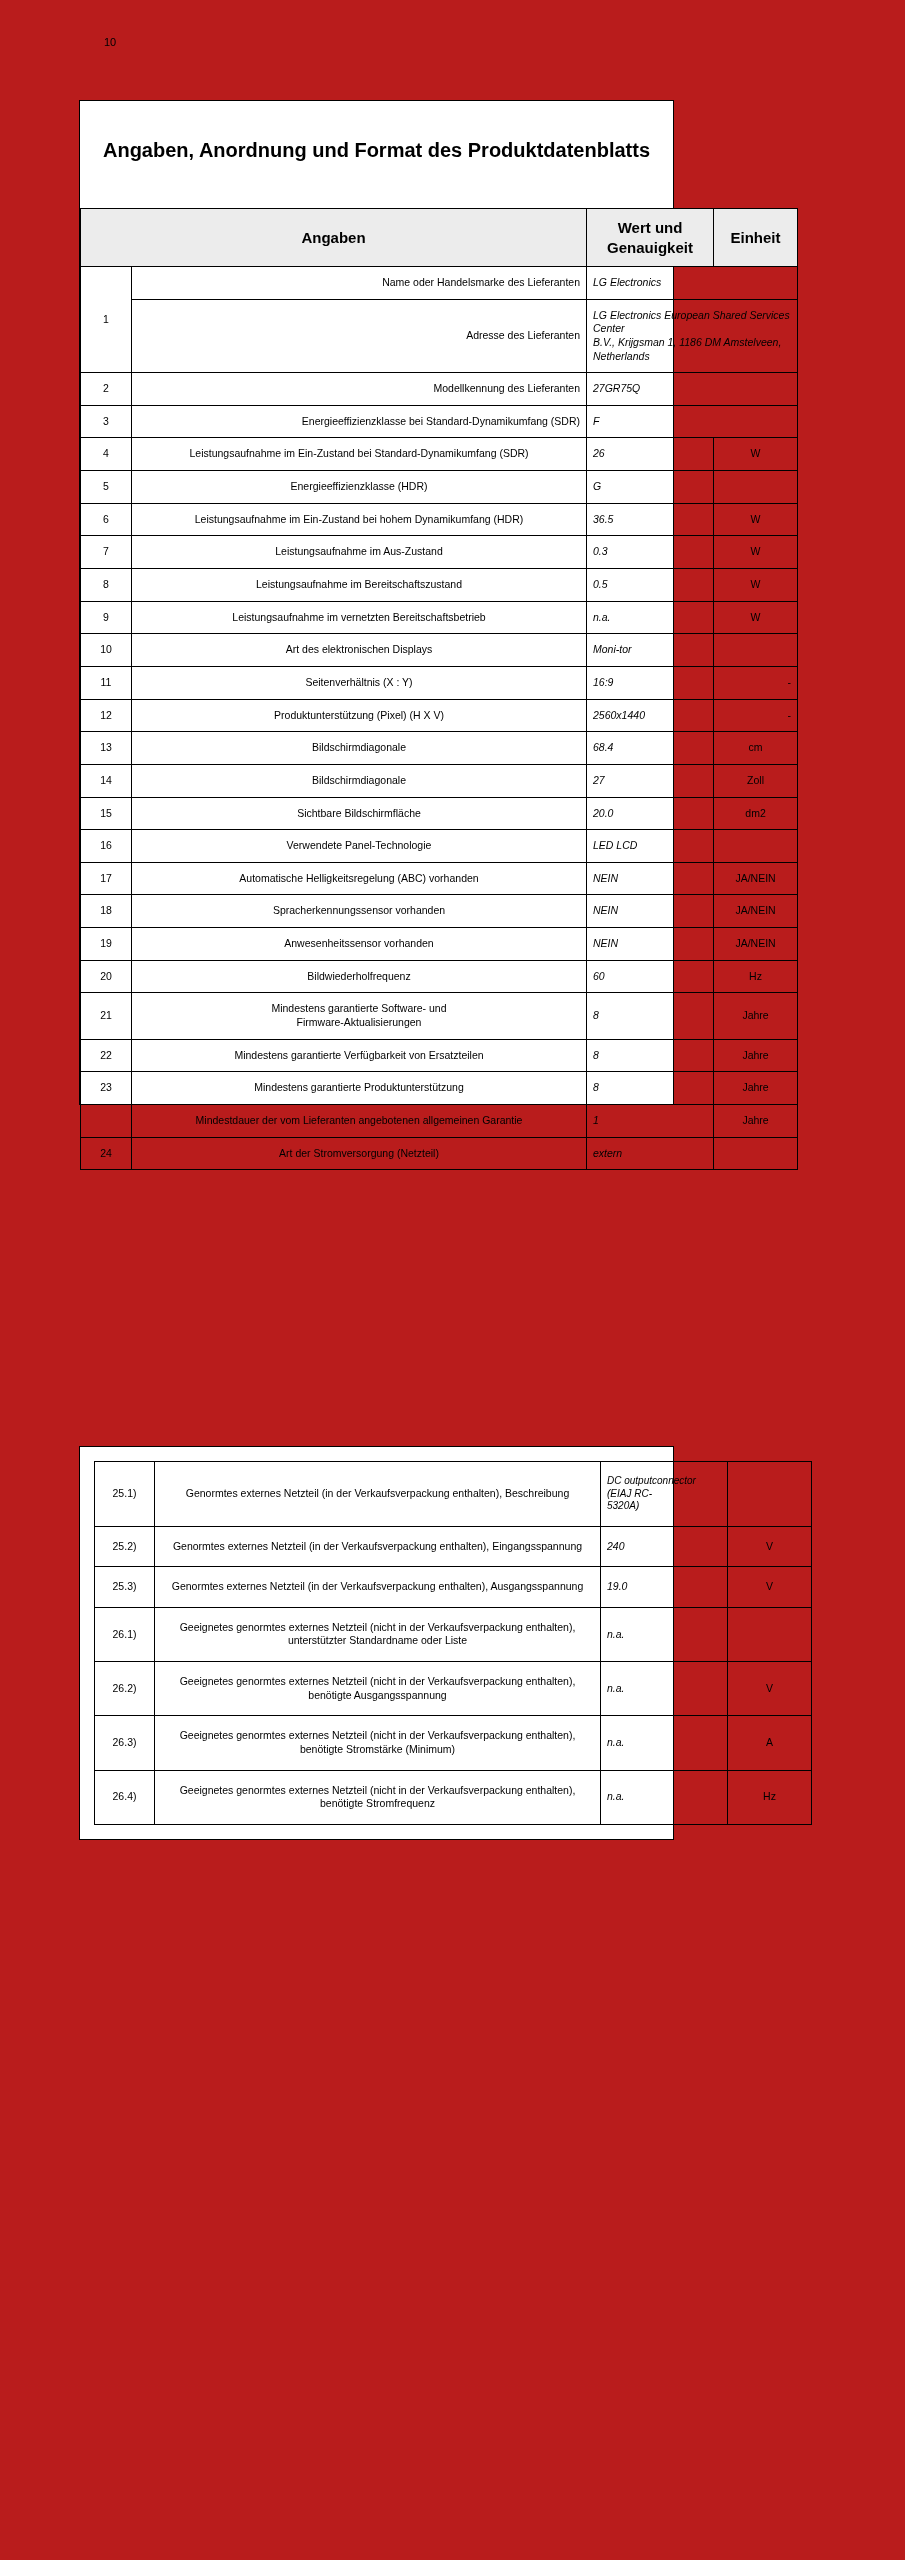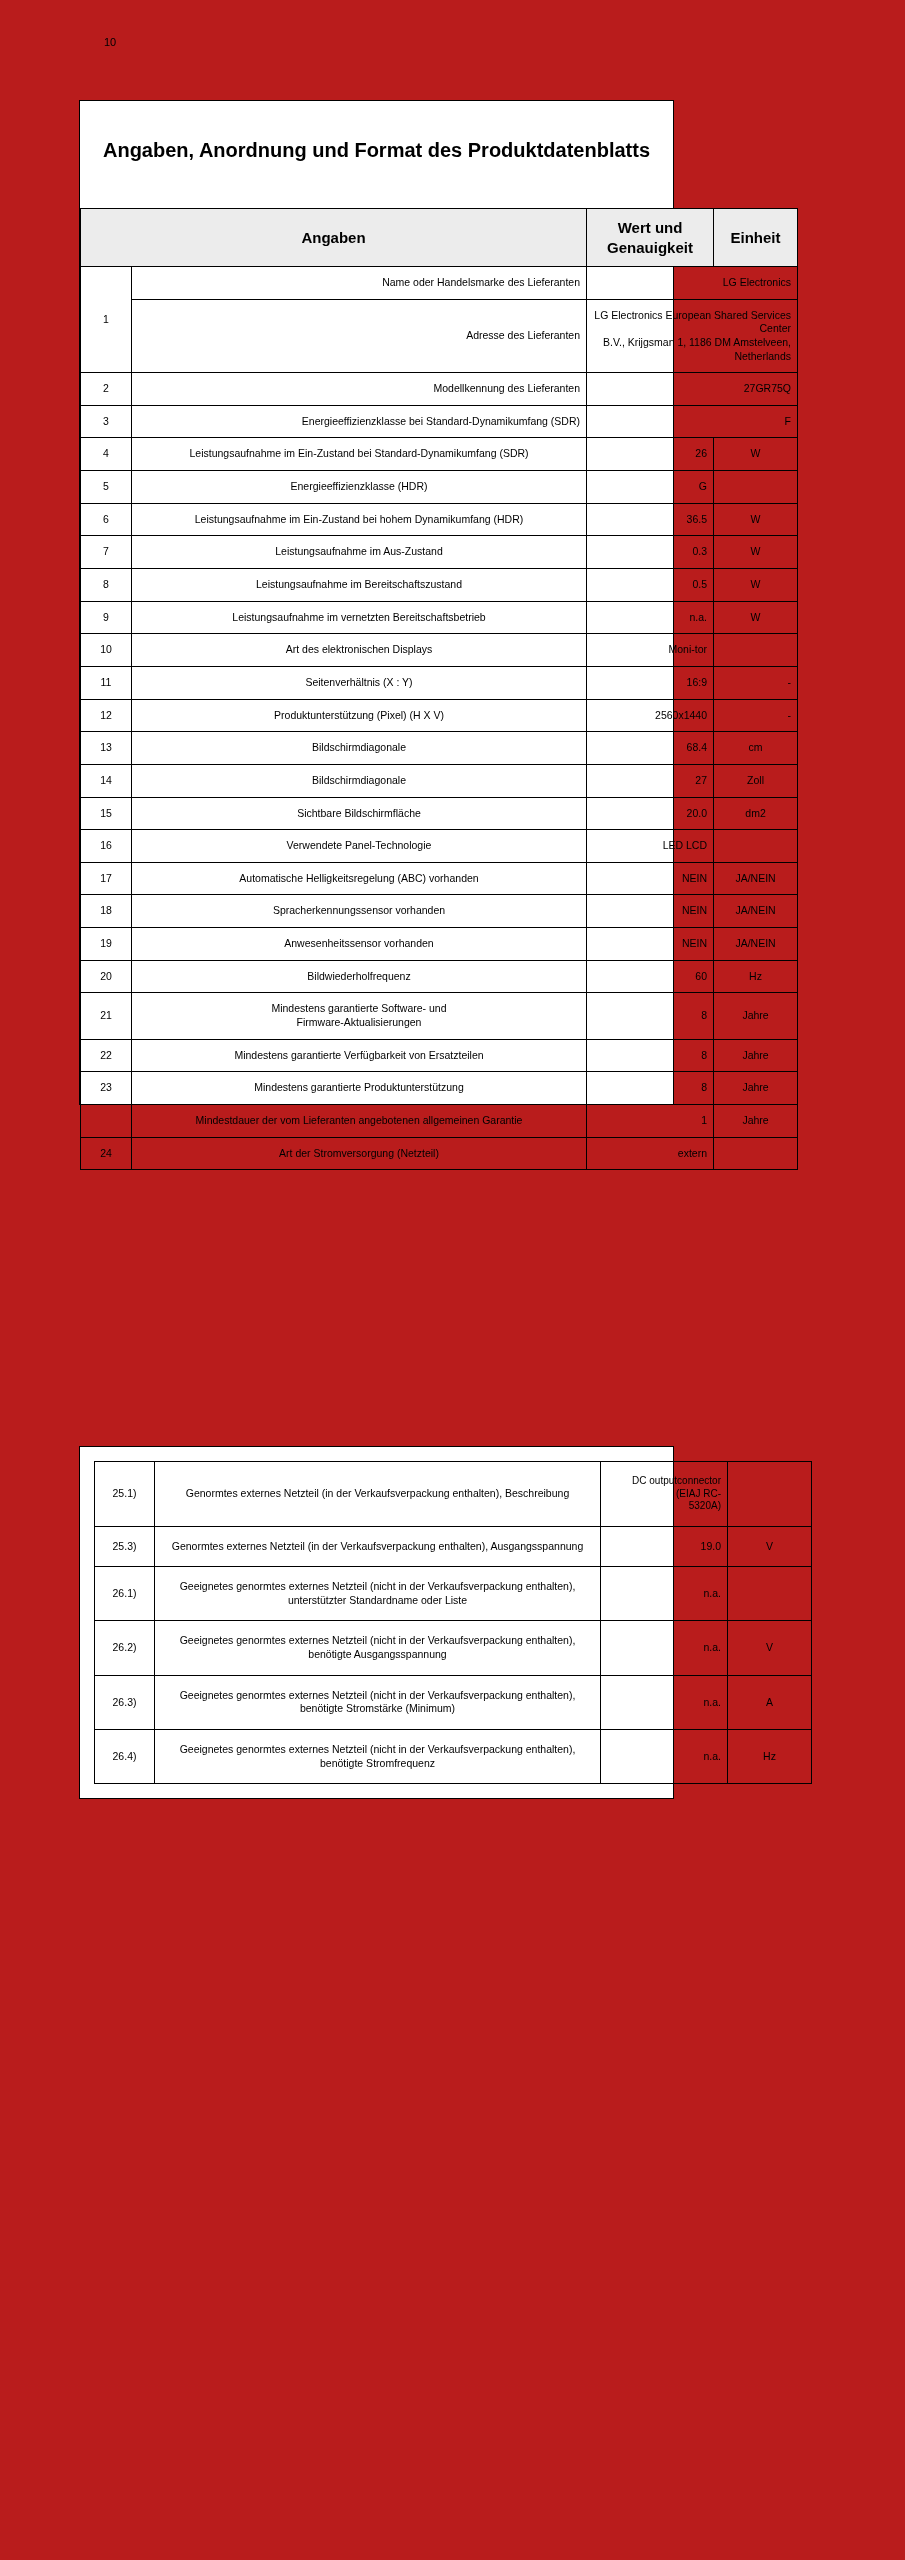--- a/index.html
+++ b/index.html
@@ -65,7 +65,7 @@
   .datasheet td.num { text-align: center; }
   .datasheet td.label { text-align: center; white-space: pre-line; }
   .datasheet td.label.center { text-align: right; }
-  .datasheet td.value { text-align: right; white-space: pre-line; }
+  .datasheet td.value { text-align: left; white-space: pre-line; font-style: italic; }
   .datasheet td.value.small { font-size: 10px; line-height: 1.25; }
   .datasheet td.unit { text-align: center; }
   .datasheet td.unit.right { text-align: right; }

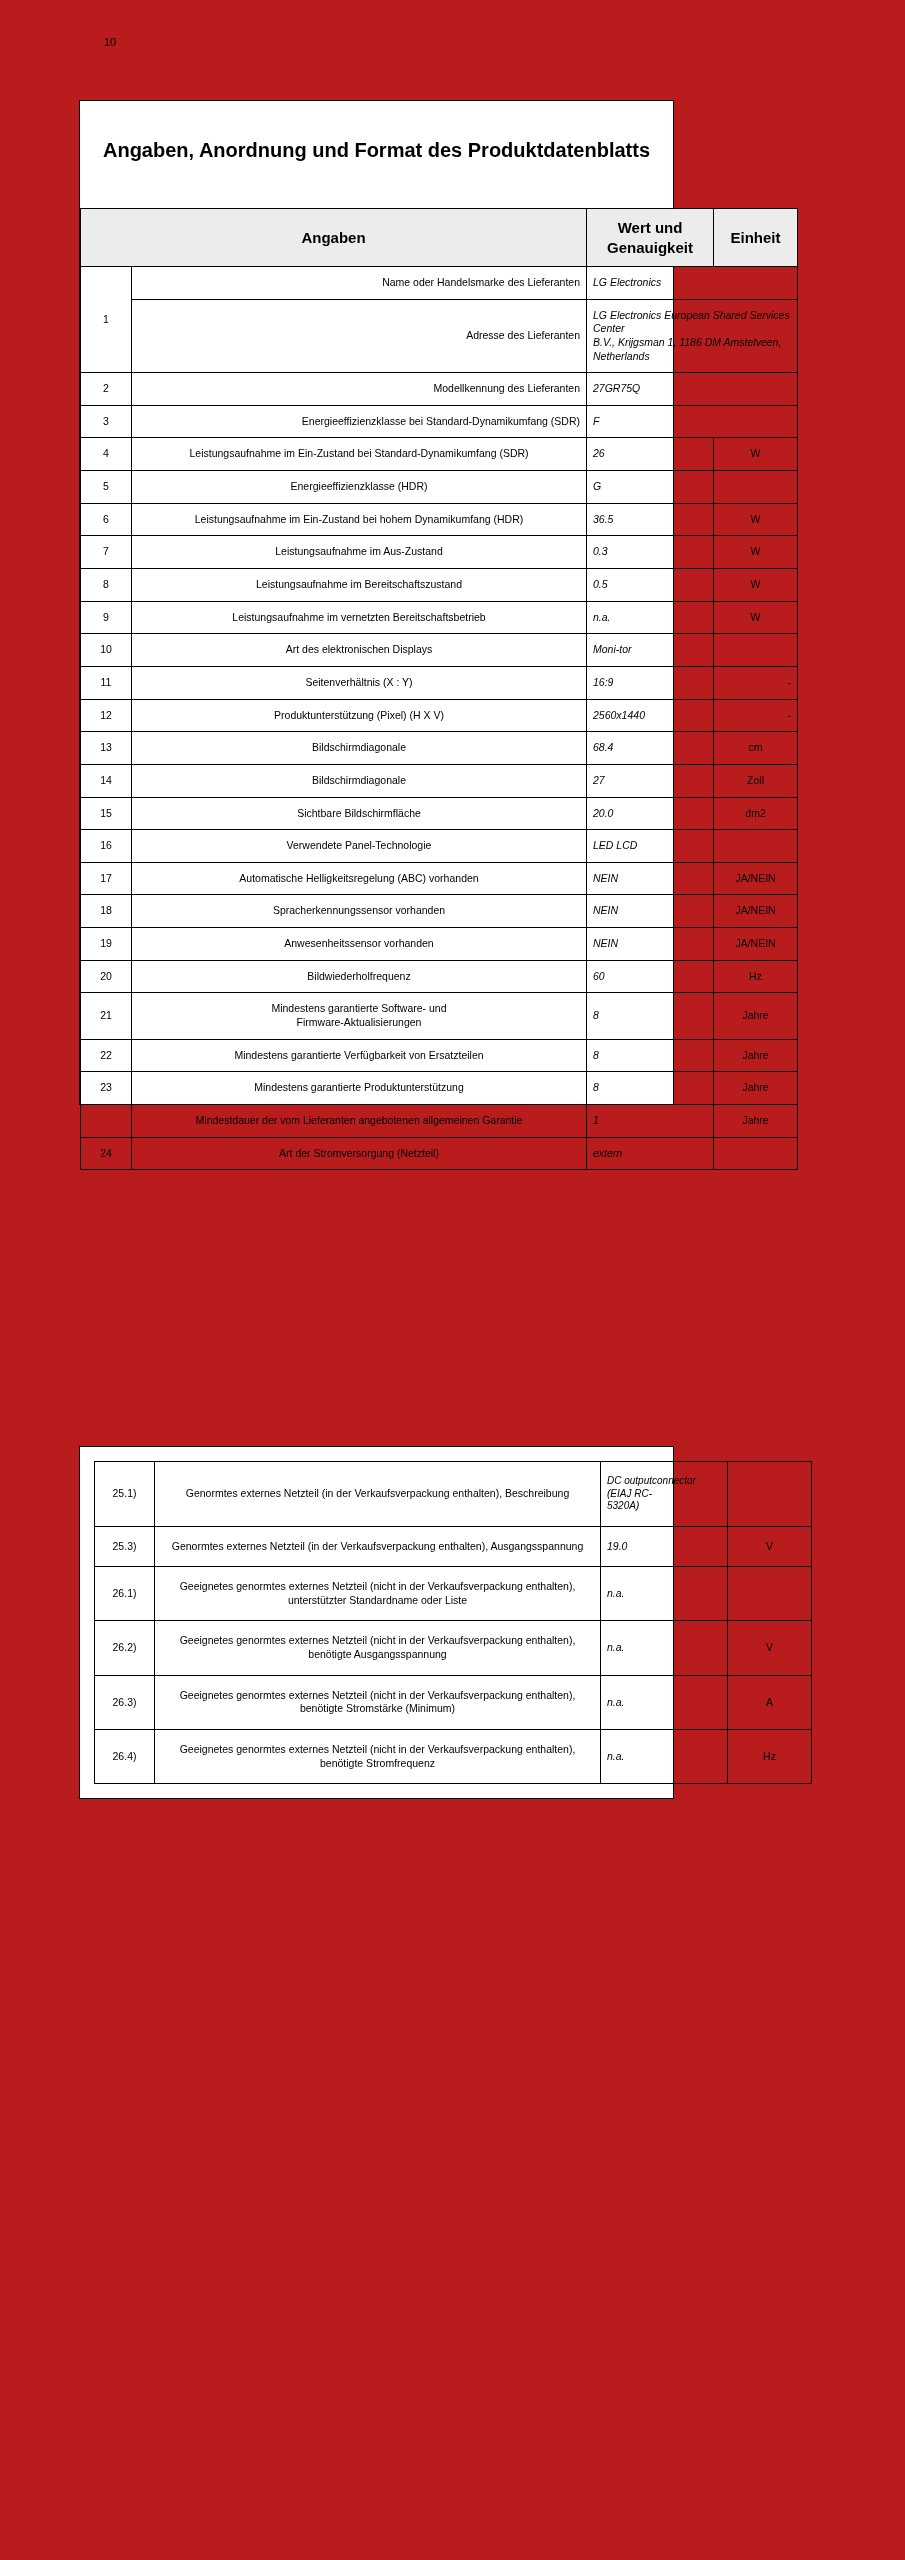--- a/index.html
+++ b/index.html
@@ -276,6 +276,12 @@
             <td class="unit"></td>
           </tr>
           <tr>
+            <td class="num">25.2)</td>
+            <td class="label">Genormtes externes Netzteil (in der Verkaufsverpackung enthalten), Eingangsspannung</td>
+            <td class="value">240</td>
+            <td class="unit">V</td>
+          </tr>
+          <tr>
             <td class="num">25.3)</td>
             <td class="label">Genormtes externes Netzteil (in der Verkaufsverpackung enthalten), Ausgangsspannung</td>
             <td class="value">19.0</td>

